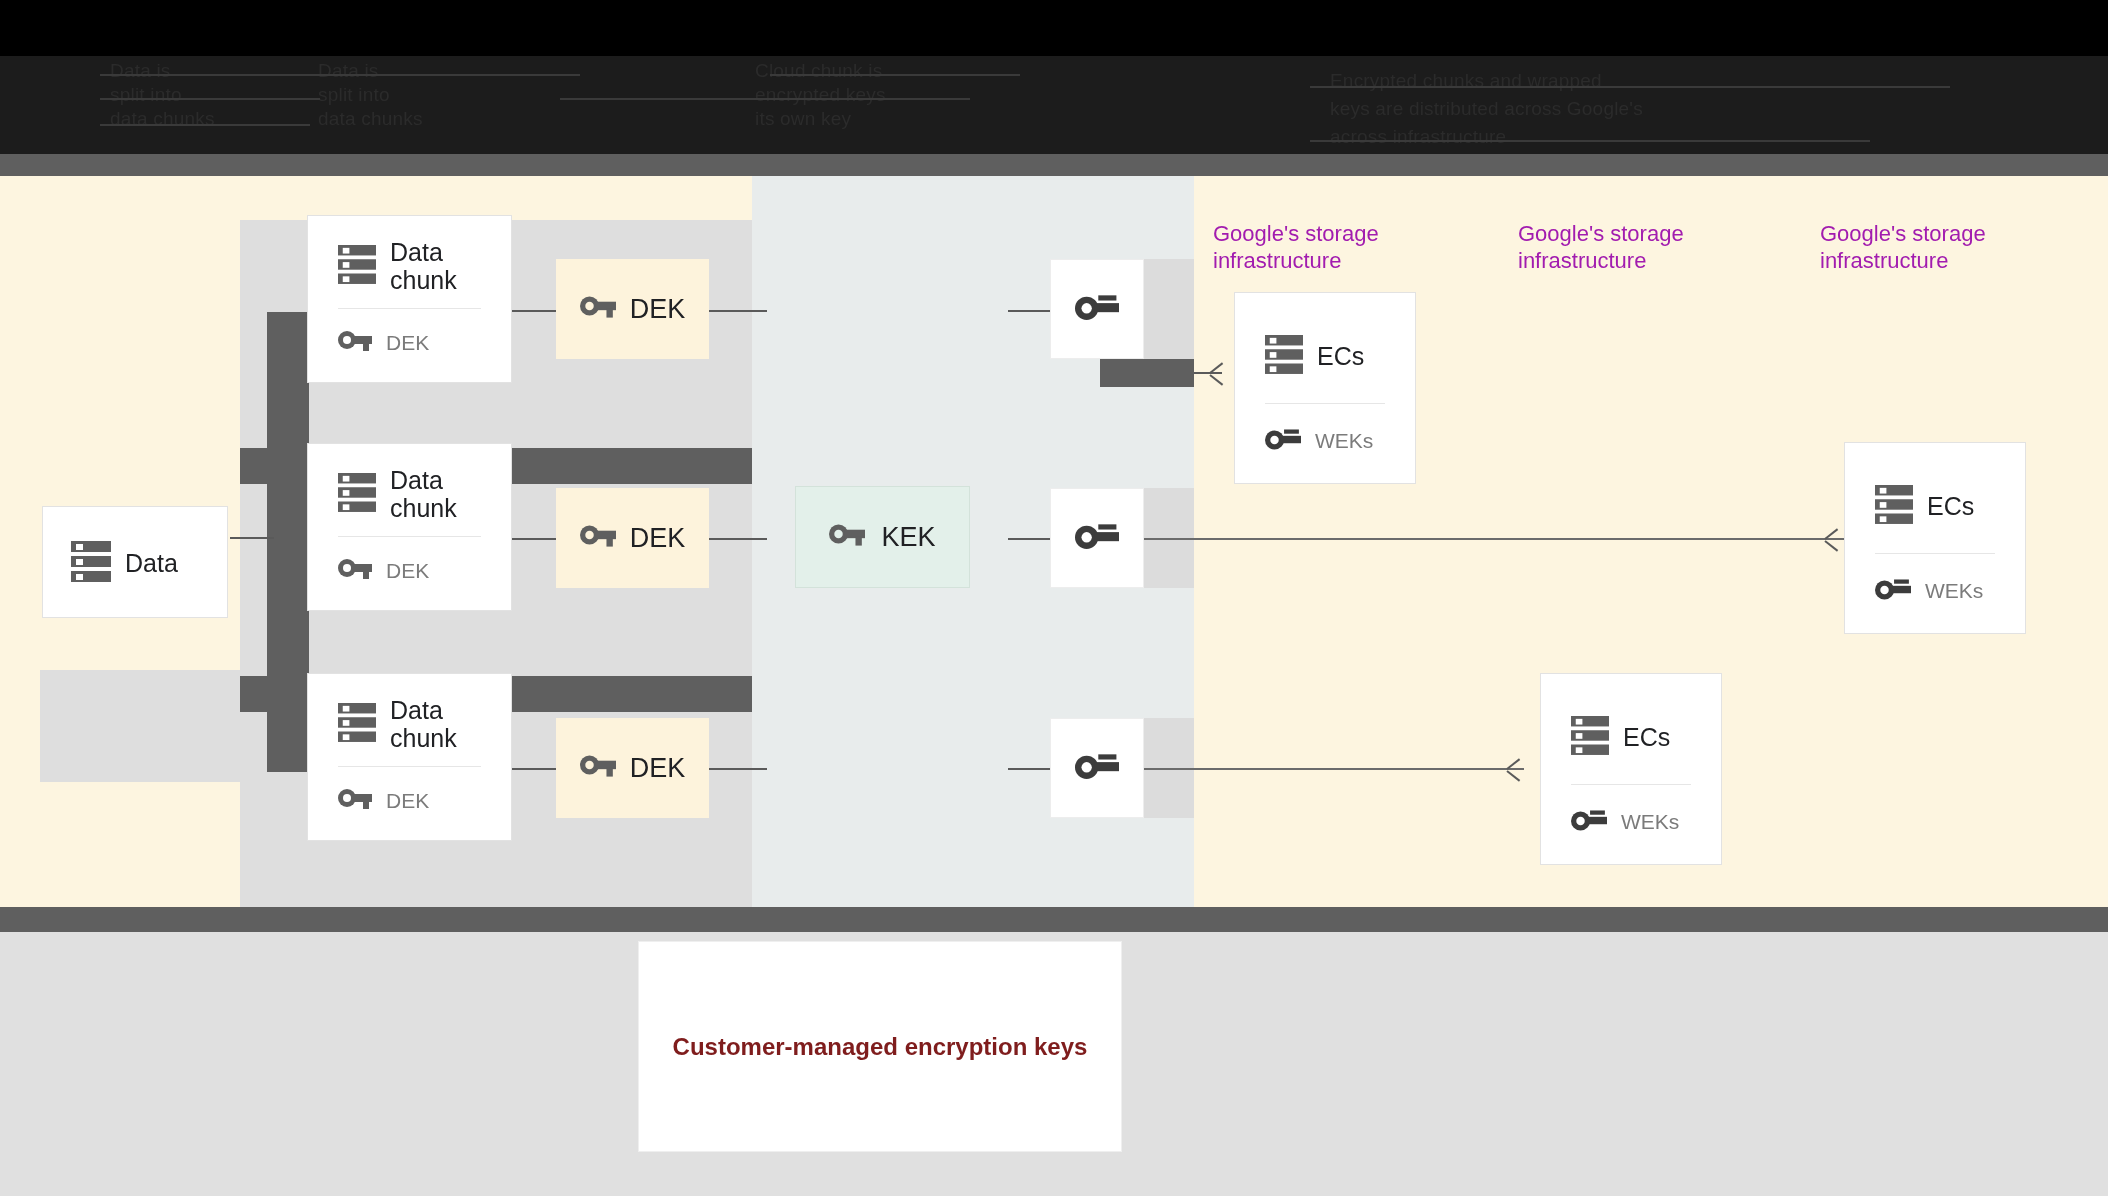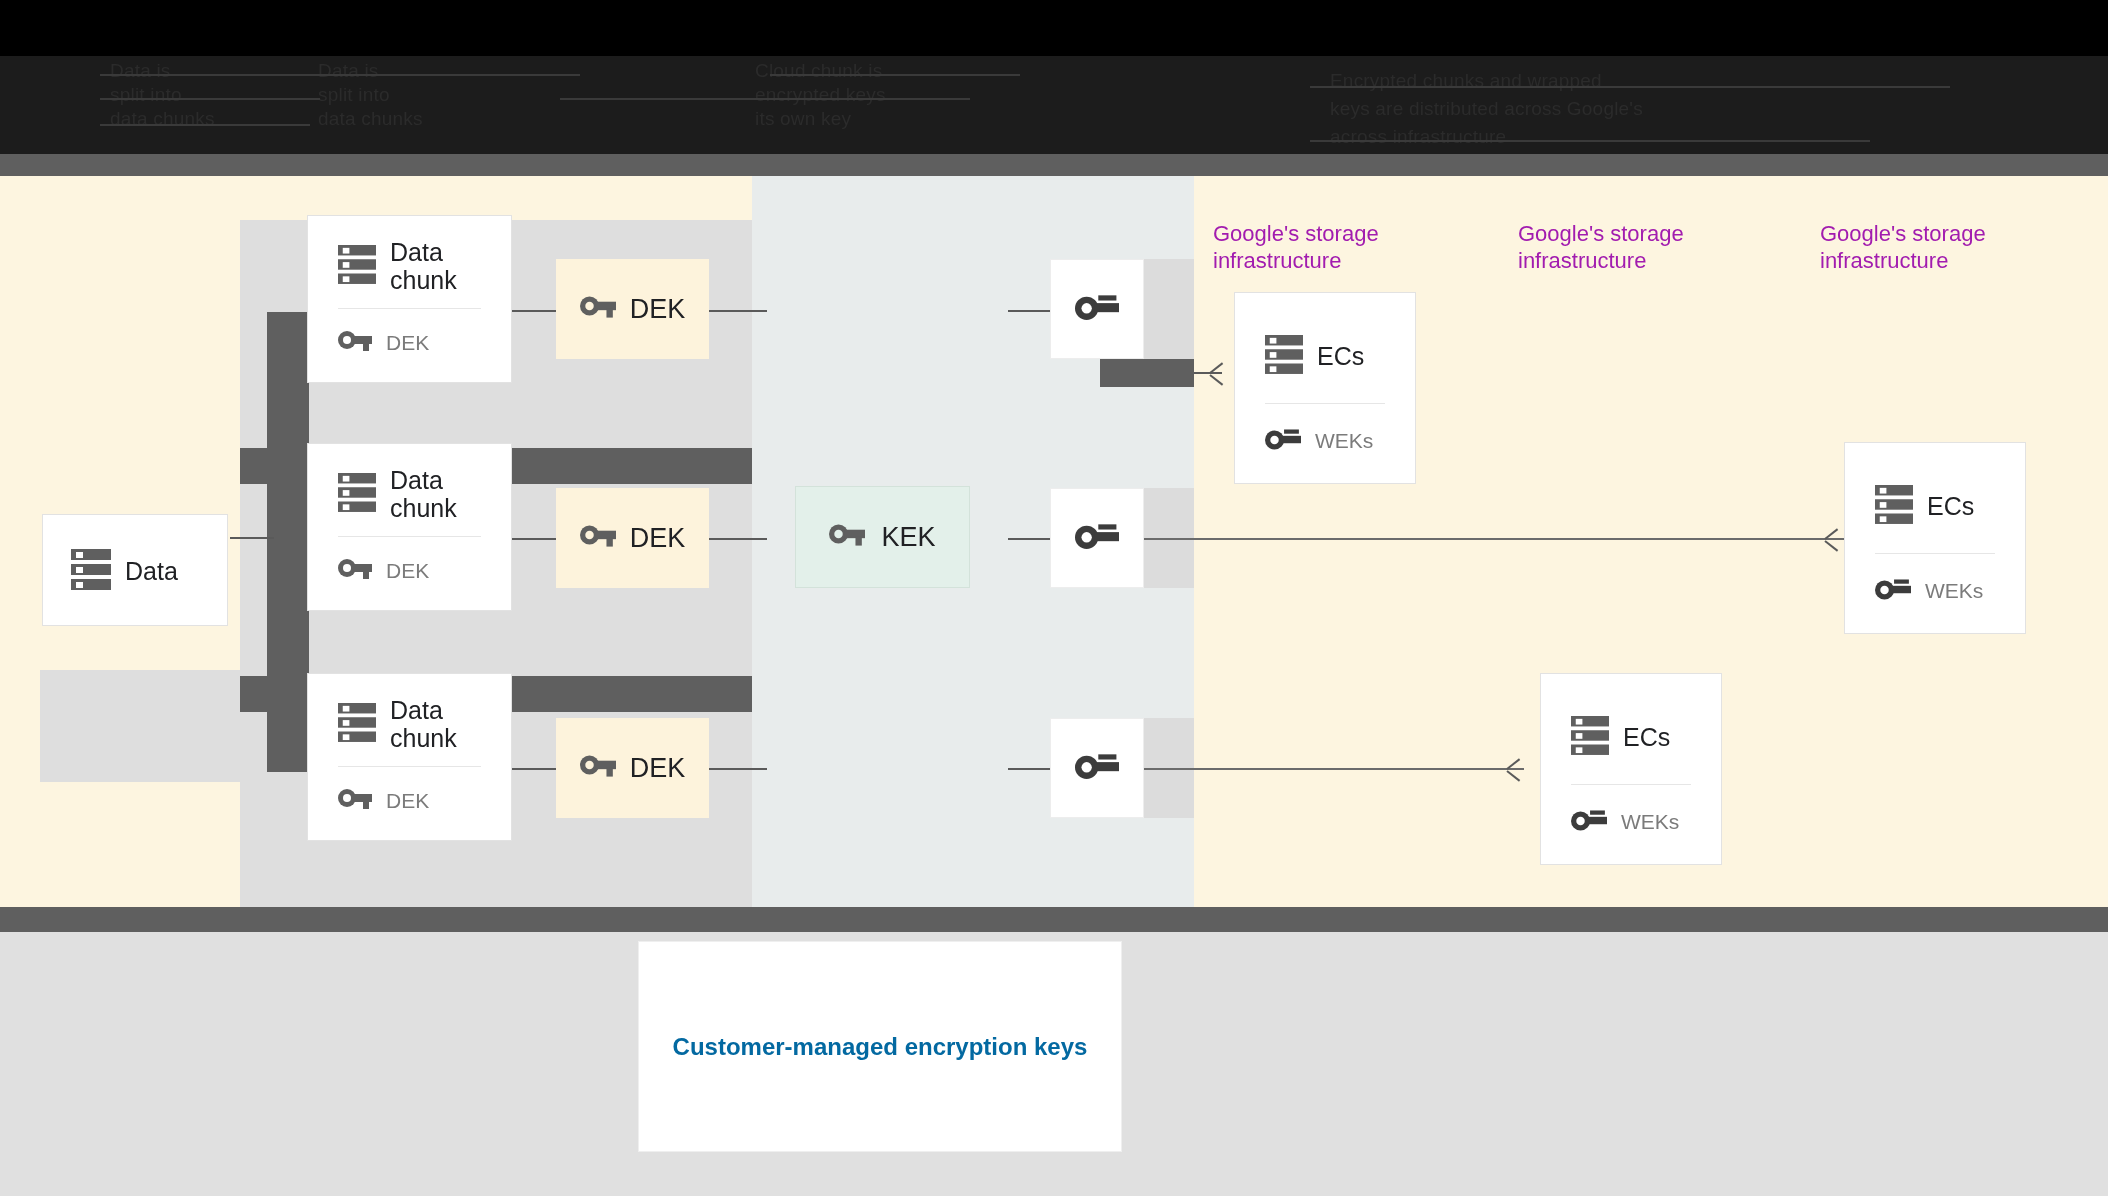--- a/index.html
+++ b/index.html
@@ -286,7 +286,7 @@
 
     <div class="conn" style="left:230px; top:361px; width:44px; height:2px;"></div>
 
-    <div class="card" style="left:42px; top:338px; width:186px; height:112px;">
+    <div class="card" style="left:42px; top:330px; width:186px; height:112px;">
       <div class="card-row" style="position:absolute; left:28px; top:32px;">
         <span class="ico-server">
           <svg width="40" height="44" viewBox="0 0 40 44">

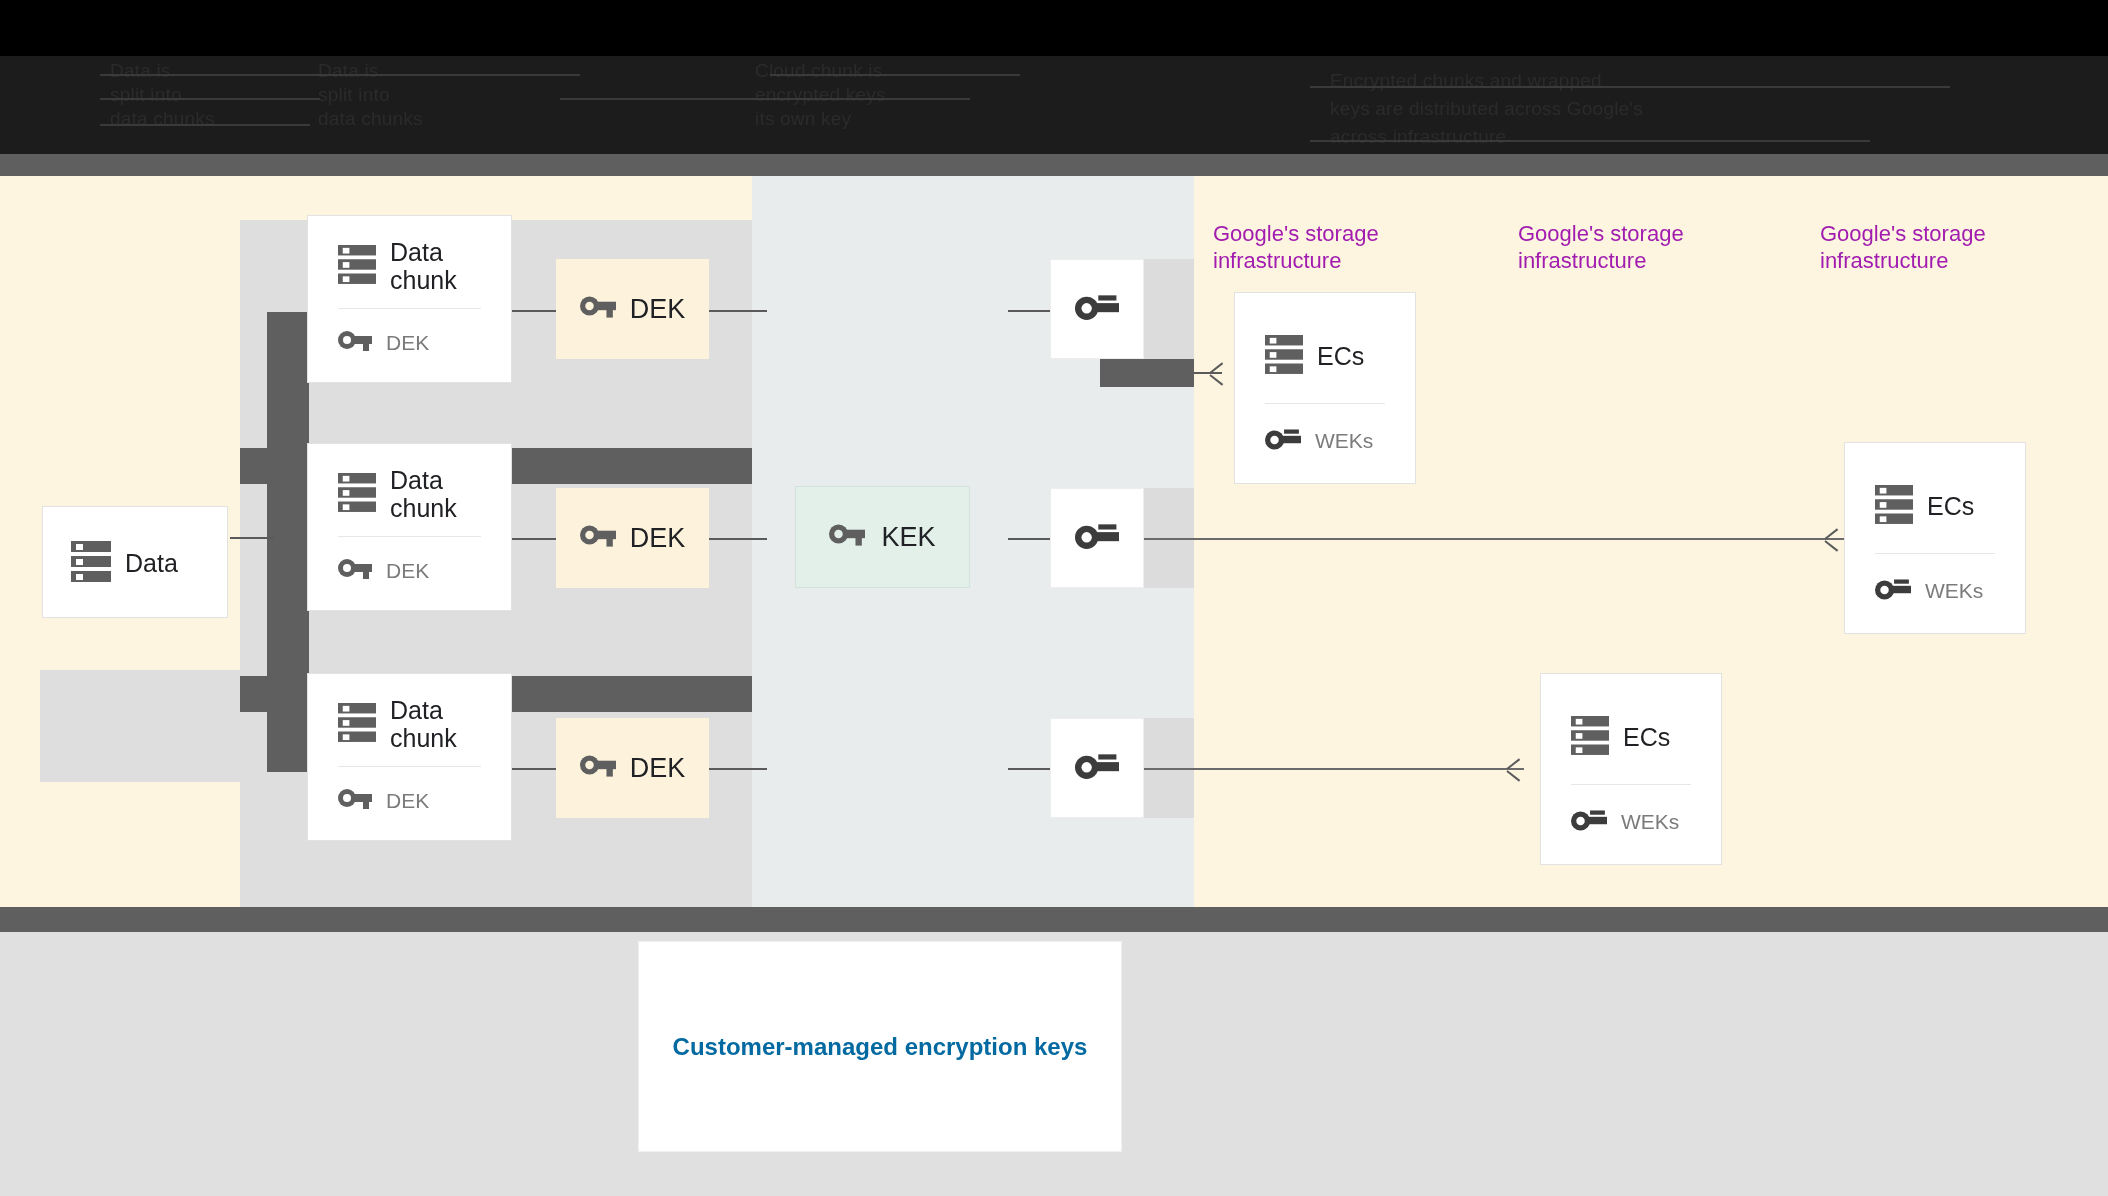--- a/index.html
+++ b/index.html
@@ -223,7 +223,7 @@
     padding: 0 28px;
   }
   .cap-strong {
-    color: #0369a1;
+    color: #7f1d1d;
     font-size: 24px;
     font-weight: bold;
     line-height: 30px;

